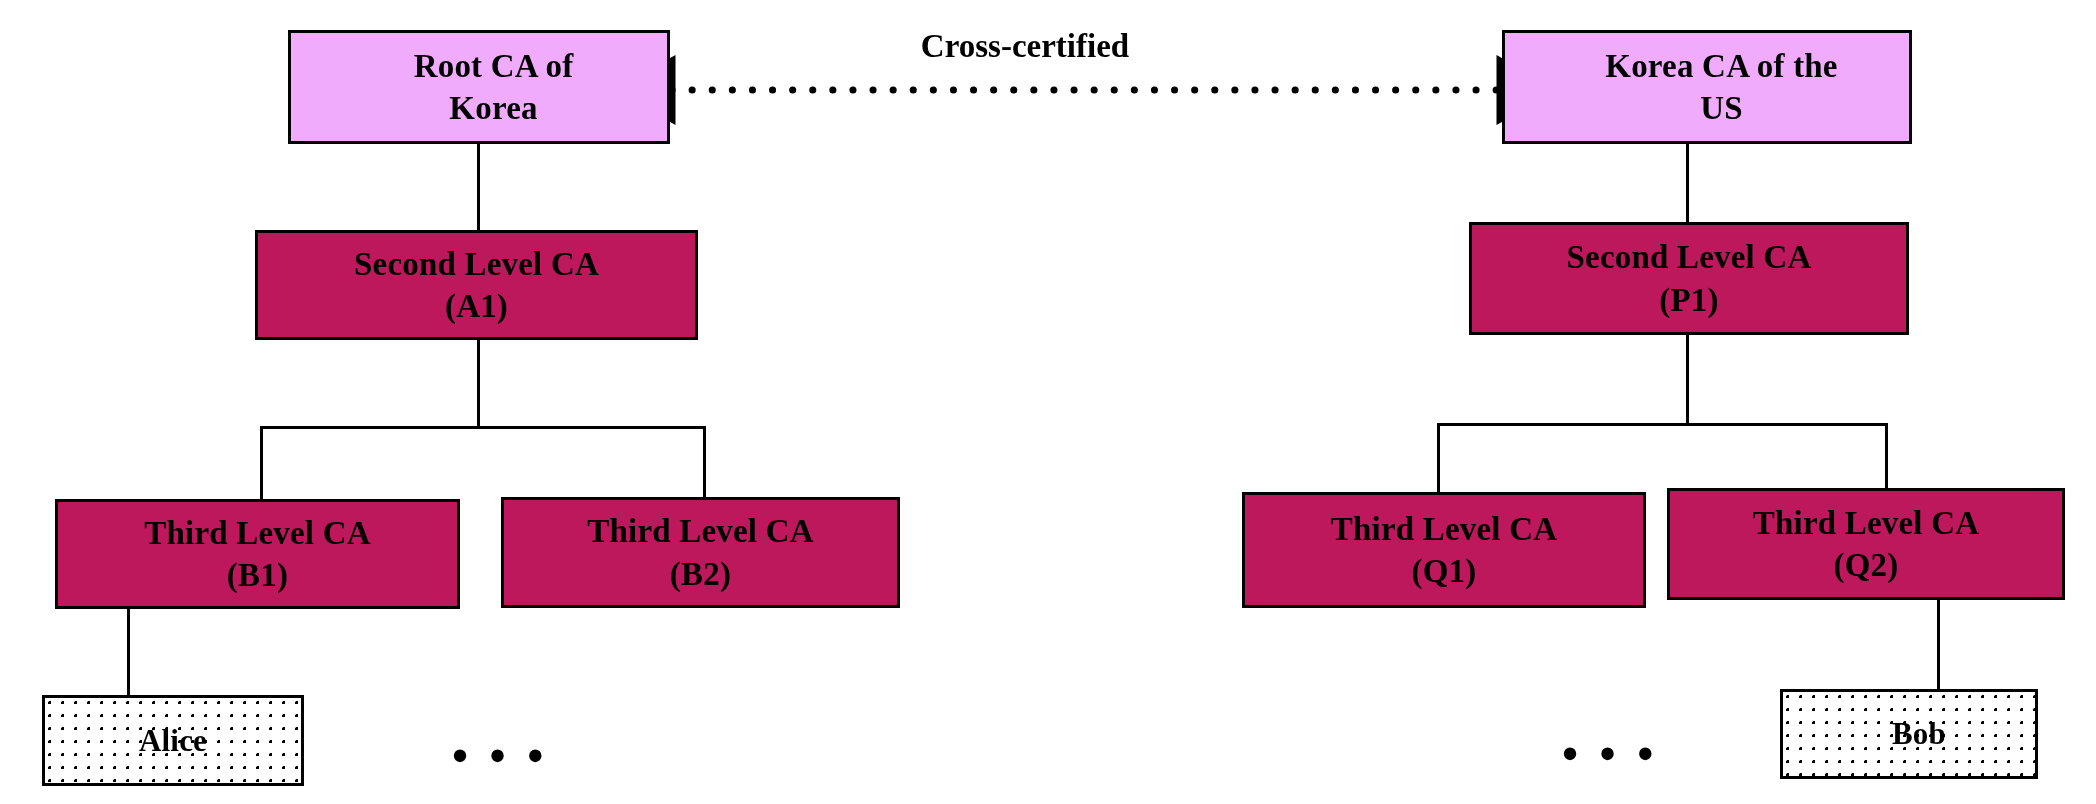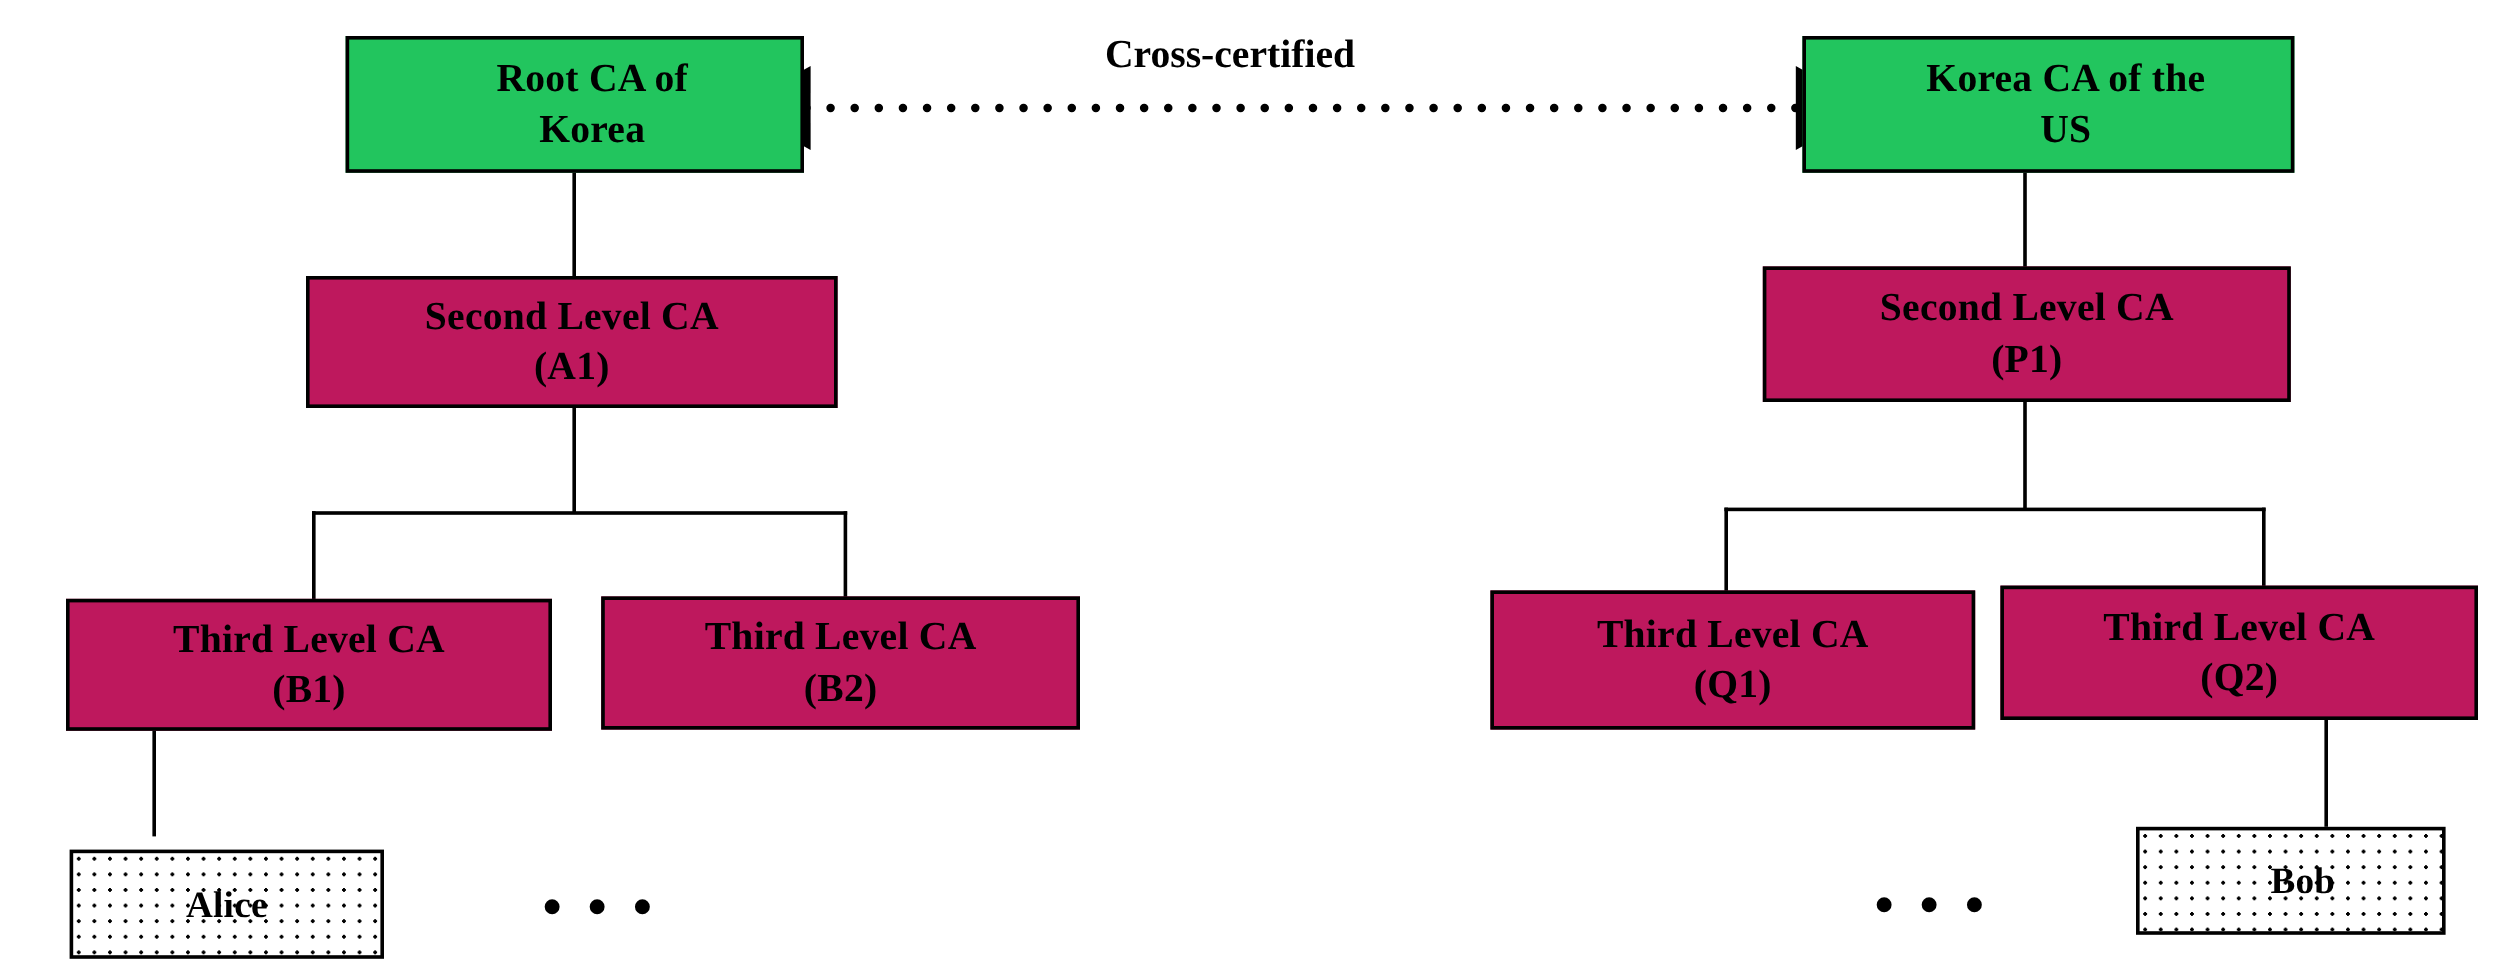--- a/index.html
+++ b/index.html
@@ -40,7 +40,7 @@
 
   
   .node.root {
-    background: #22c55e;
+    background: #f0abfc;
     padding-left: 29px;
   }
 

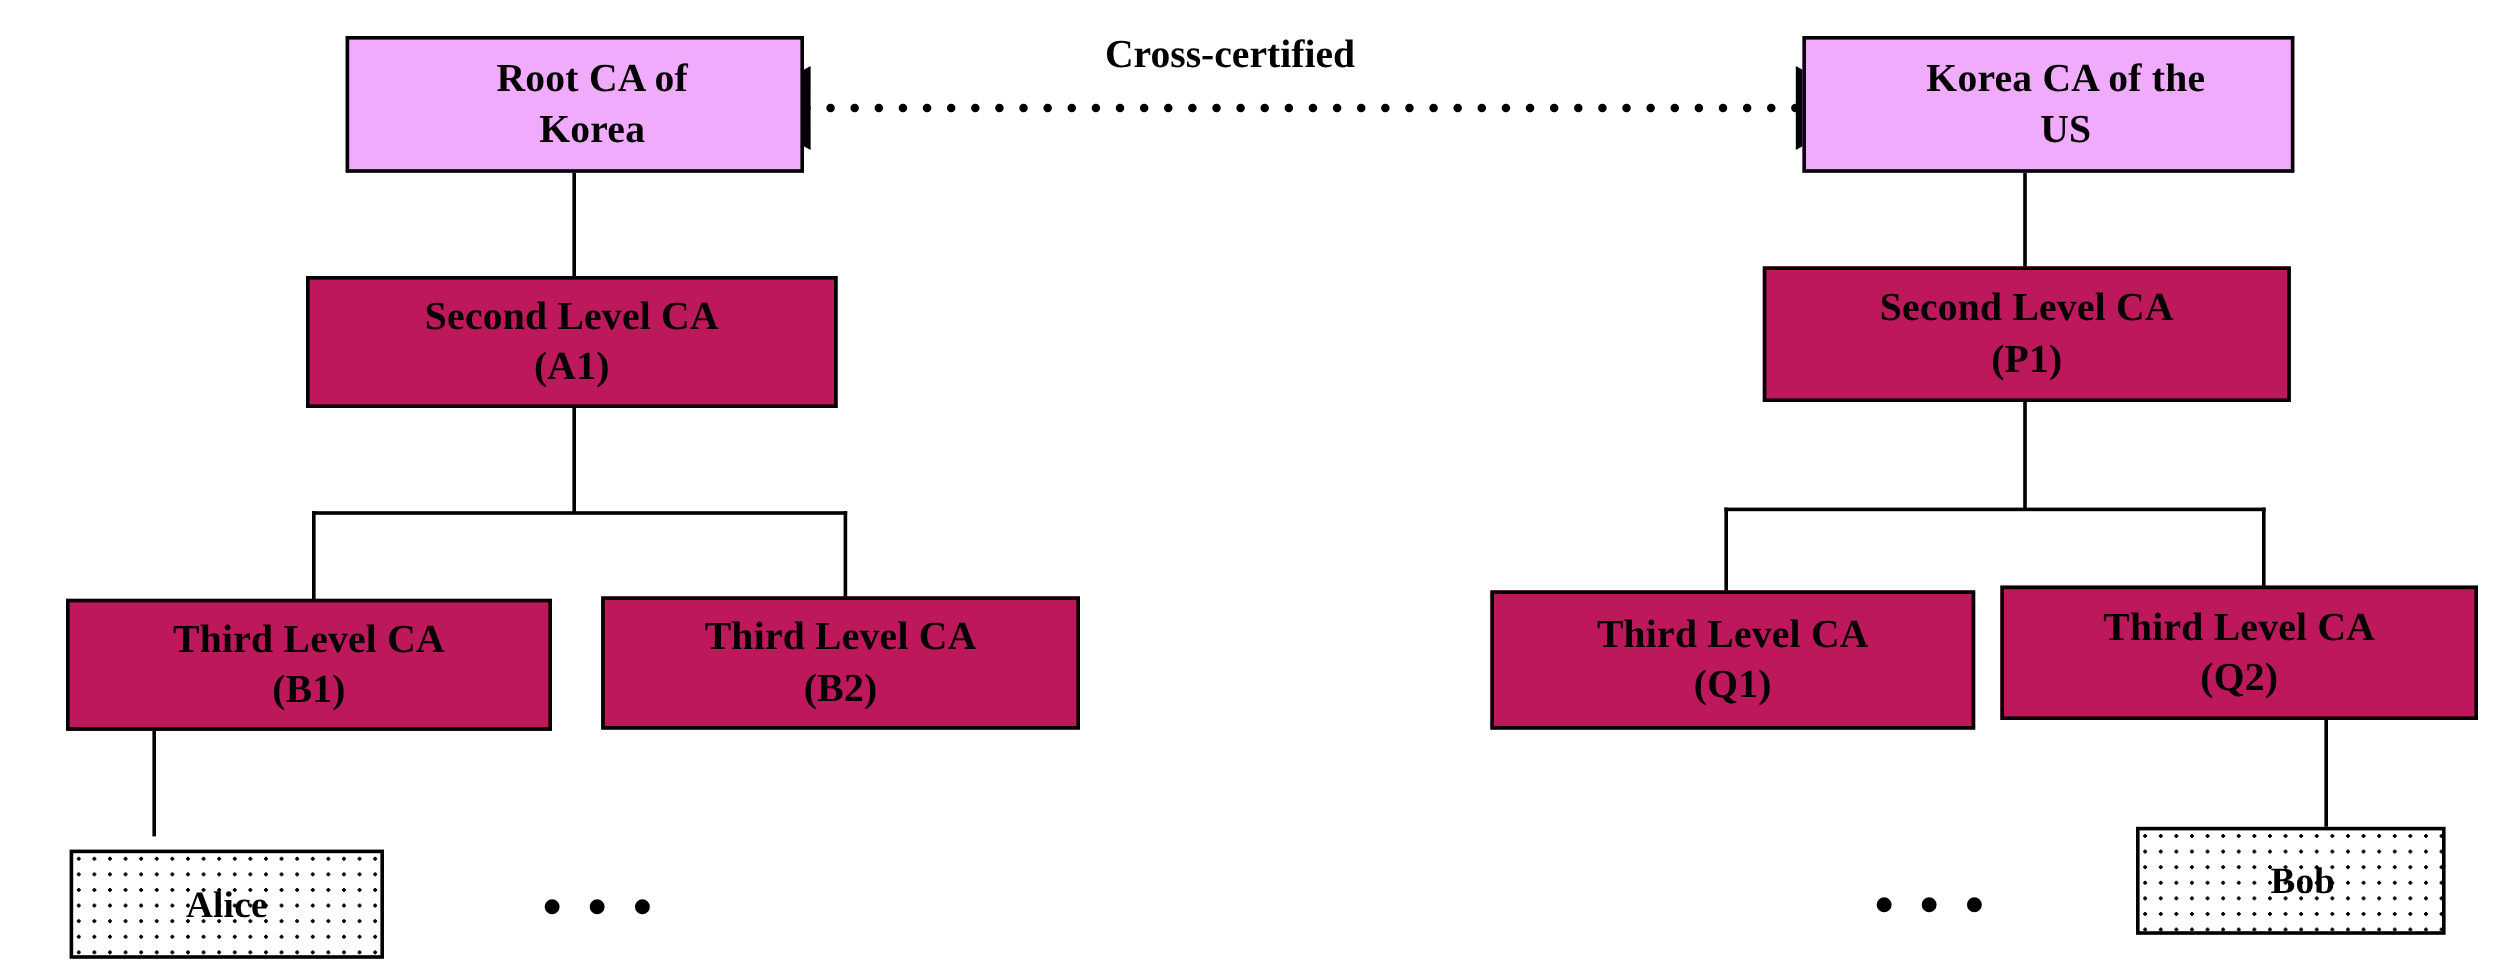--- a/index.html
+++ b/index.html
@@ -146,7 +146,7 @@
 
   <div class="vline" style="left:127px; top:609px; height:88px;"></div>
 
-  <div class="node entity" style="left:58px; top:695px; width:262px; height:91px;margin-top:13px;">
+  <div class="node entity" style="left:42px; top:695px; width:262px; height:91px;">
     <span class="label-chip">Alice</span>
   </div>
 

